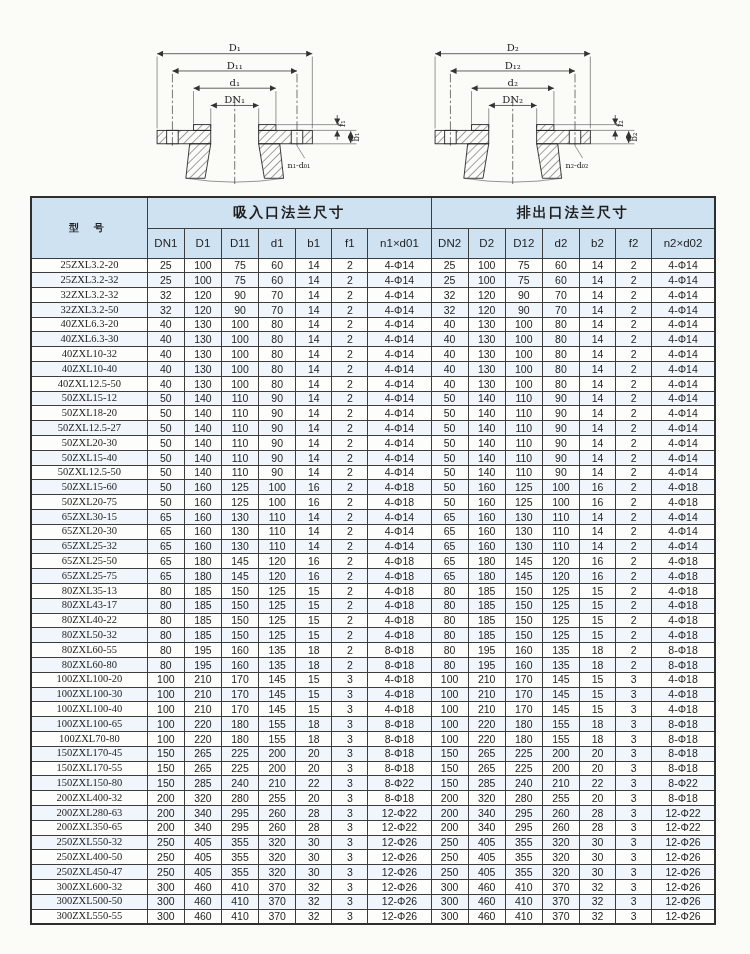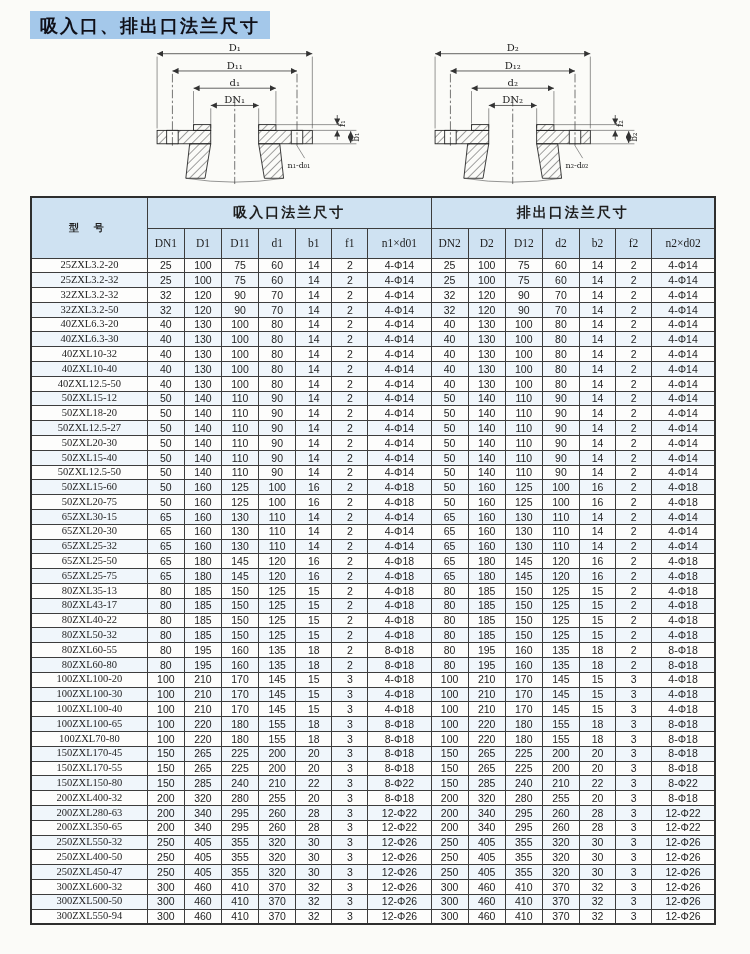--- a/index.html
+++ b/index.html
@@ -65,7 +65,6 @@
 
 <div class="page">
 
-  <div class="title-bar">吸入口、排出口法兰尺寸</div>
 
   <svg class="diagram left" width="230" height="144" viewBox="0 0 240 150">
     <defs>

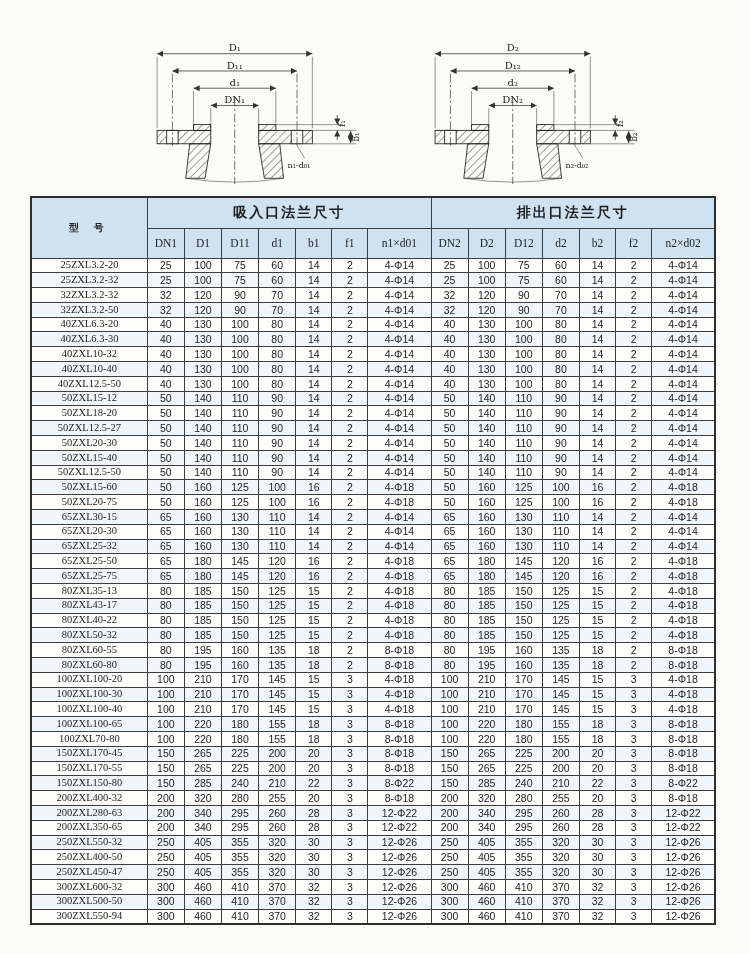--- a/index.html
+++ b/index.html
@@ -46,7 +46,7 @@
   }
   th.col-head {
     background:#cfe2f2; font-size:11.5px; font-weight:normal; height:30px;
-    font-family:Liberation Serif, serif;
+    font-family:Liberation Sans, sans-serif;
   }
   table.flange td {
     height:14.8px; font-size:10.5px; line-height:1;

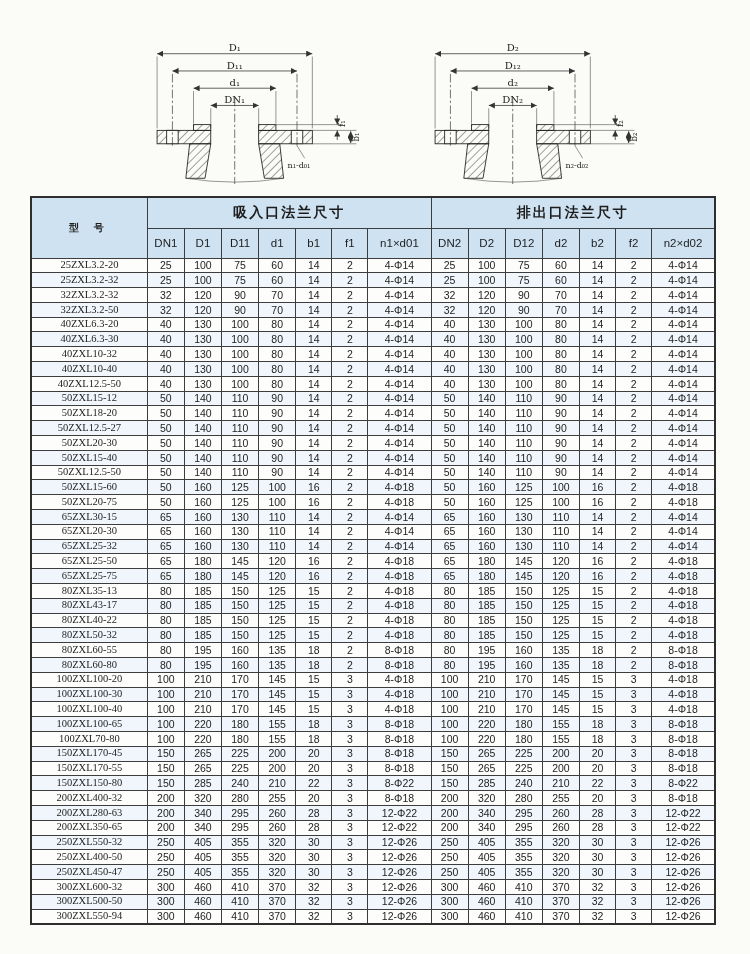--- a/index.html
+++ b/index.html
@@ -976,7 +976,7 @@
           <td>12-Φ26</td>
         </tr>
         <tr>
-          <td class="model-cell">300ZXL550-94</td>
+          <td class="model-cell">300ZXL550-55</td>
           <td>300</td>
           <td>460</td>
           <td>410</td>

